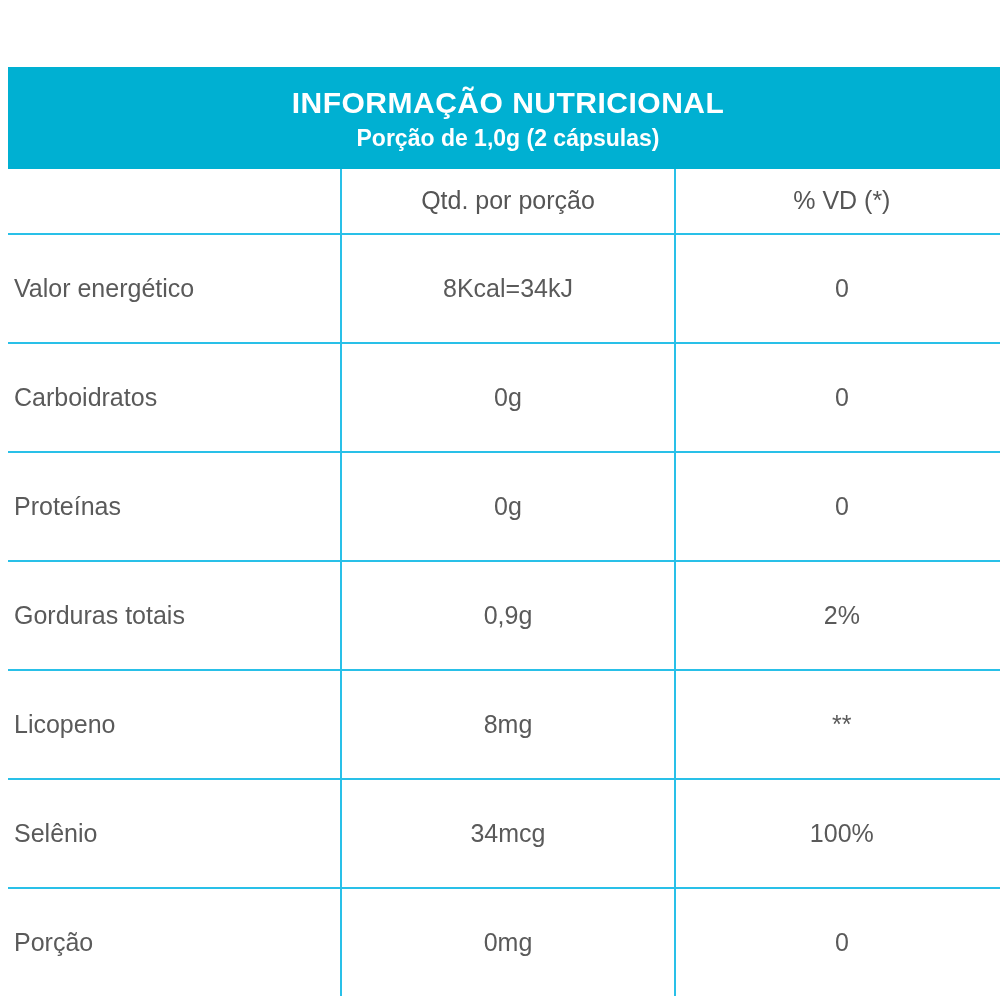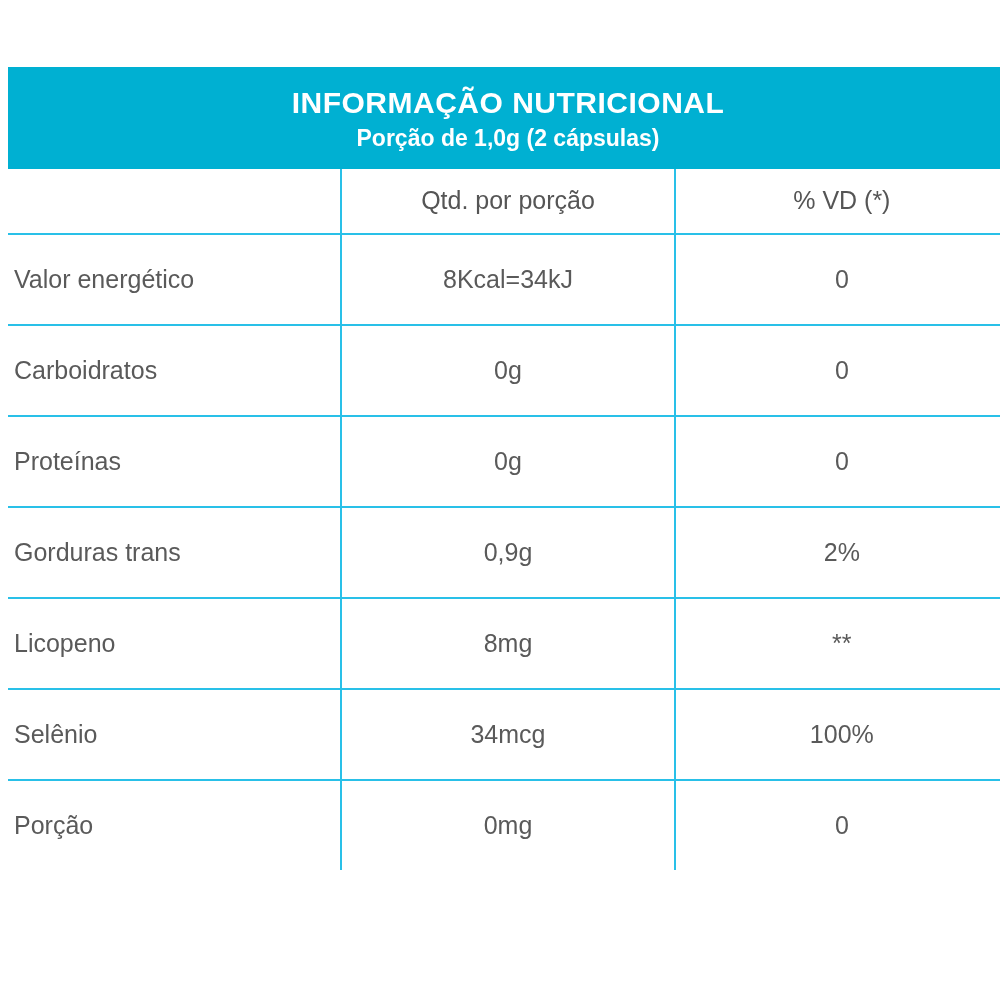--- a/index.html
+++ b/index.html
@@ -66,7 +66,7 @@
     color: #5a5a5a;
     vertical-align: middle;
     border-bottom: 2px solid #29c0e8;
-    padding: 8px 6px;
+    padding: 17px 6px;
   }
   tr.datarow:last-child td {
     border-bottom: none;

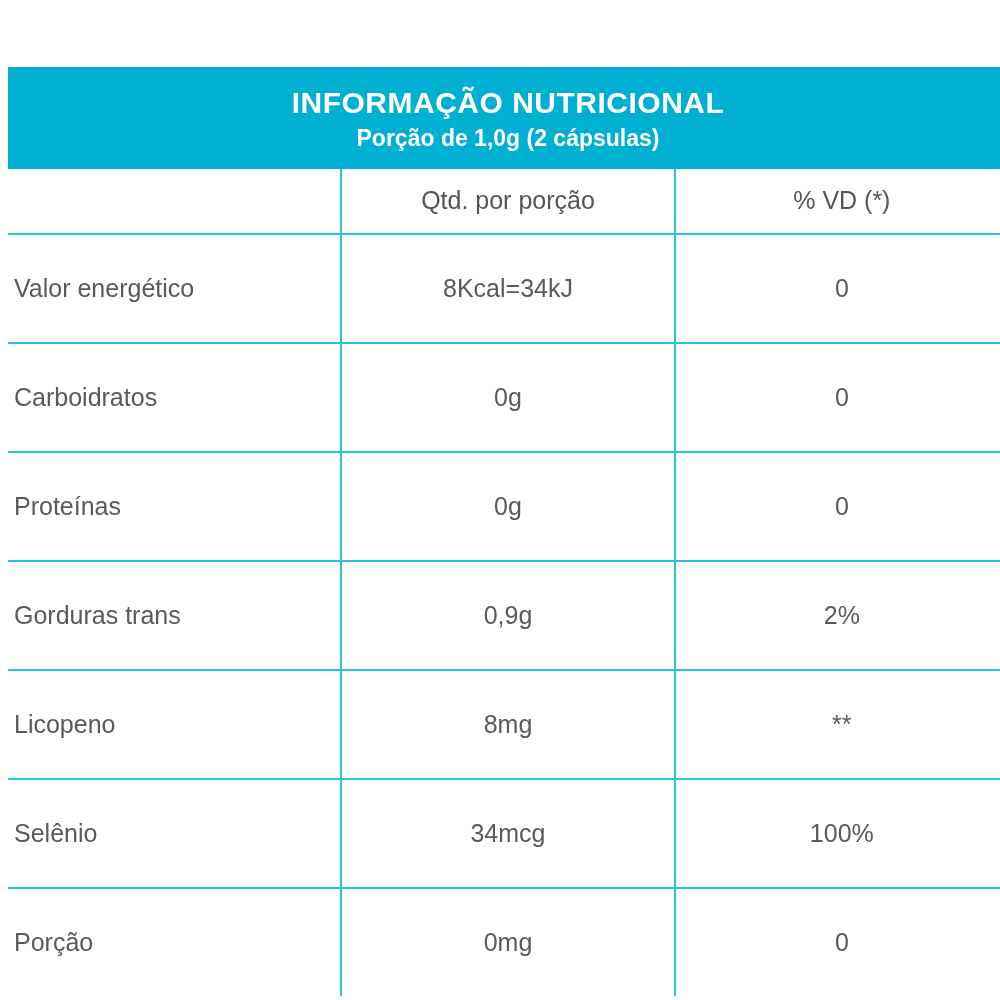--- a/index.html
+++ b/index.html
@@ -125,7 +125,7 @@
       </tr>
 
       <tr class="datarow">
-        <td class="label">Gorduras trans</td>
+        <td class="label">Gorduras totais</td>
         <td class="qty">0,9g</td>
         <td class="vd">2%</td>
       </tr>

